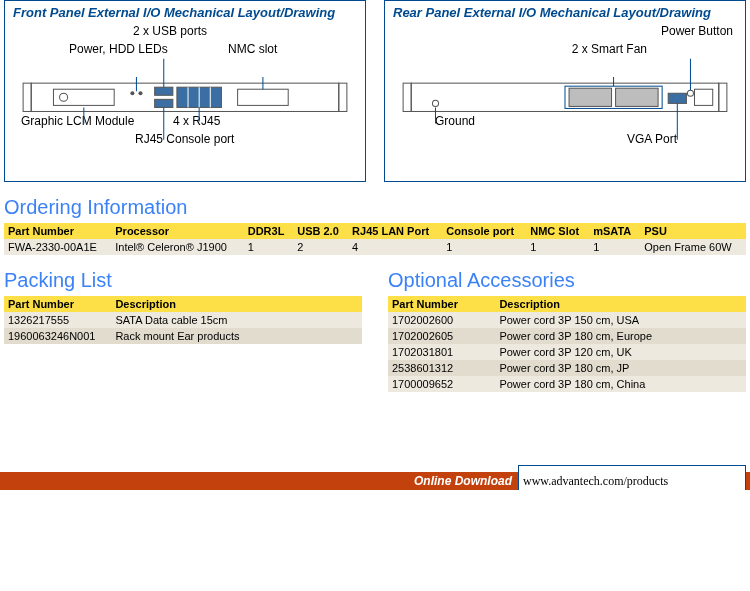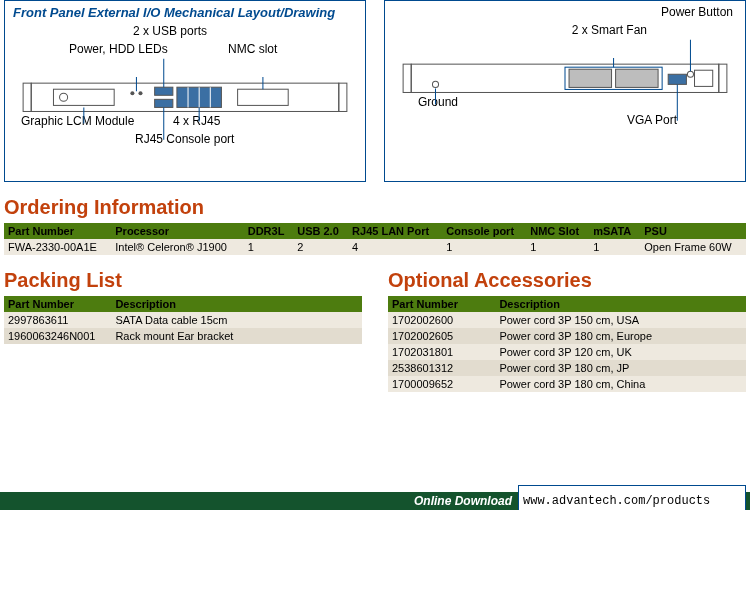--- a/index.html
+++ b/index.html
@@ -72,6 +72,7 @@
   </div>
 
   <div class="panel">
+    <p class="panel-title">Rear Panel External I/O Mechanical Layout/Drawing</p>
     <div class="draw-area">
       <span class="lbl" style="right:4px;top:0">Power Button</span>
       <span class="lbl" style="right:90px;top:18px">2 x Smart Fan</span>

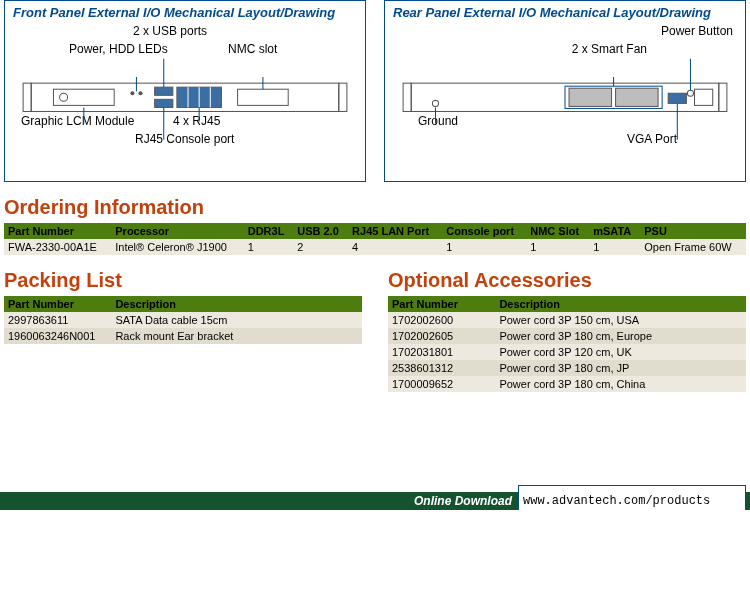--- a/index.html
+++ b/index.html
@@ -76,7 +76,7 @@
     <div class="draw-area">
       <span class="lbl" style="right:4px;top:0">Power Button</span>
       <span class="lbl" style="right:90px;top:18px">2 x Smart Fan</span>
-      <span class="lbl" style="left:25px;top:90px">Ground</span>
+      <span class="lbl" style="left:42px;top:90px">Ground</span>
       <span class="lbl" style="right:60px;top:108px">VGA Port</span>
       <svg class="dev" viewBox="0 0 340 100">
         <rect x="18" y="20" width="304" height="28" fill="none" stroke="#555"></rect>

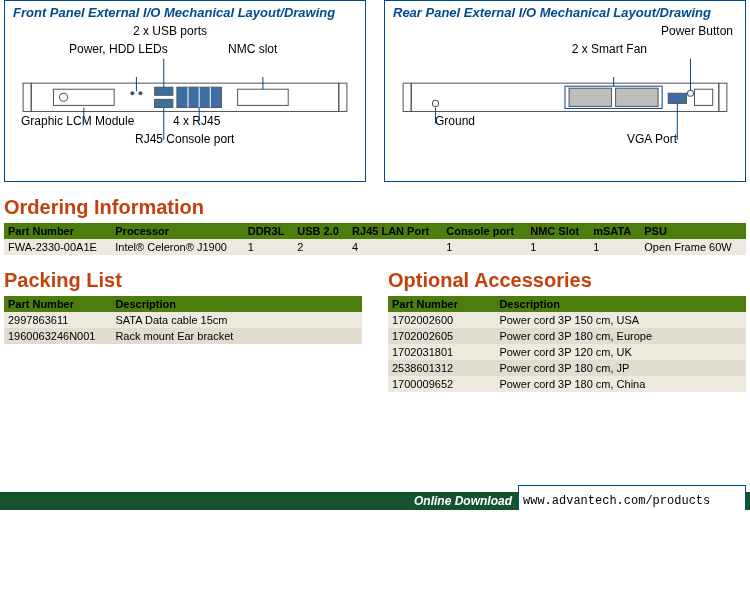--- a/index.html
+++ b/index.html
@@ -10,7 +10,7 @@
 .draw-area{position:relative;height:145px}
 svg.dev{position:absolute;left:0;top:32px;width:100%;height:115px}
 .lbl{position:absolute;font-size:12px;color:#000;white-space:nowrap}
-h2{color:#c2410c;font-size:20px;font-weight:bold;margin:14px 0 4px 0}
+h2{color:#3b82f6;font-size:20px;font-weight:normal;margin:14px 0 4px 0}
 table{border-collapse:collapse;width:100%;font-size:11px}
 th,td{text-align:left;padding:2px 4px;font-weight:normal}
 thead td,thead th{background:#4d7c0f;font-weight:bold}

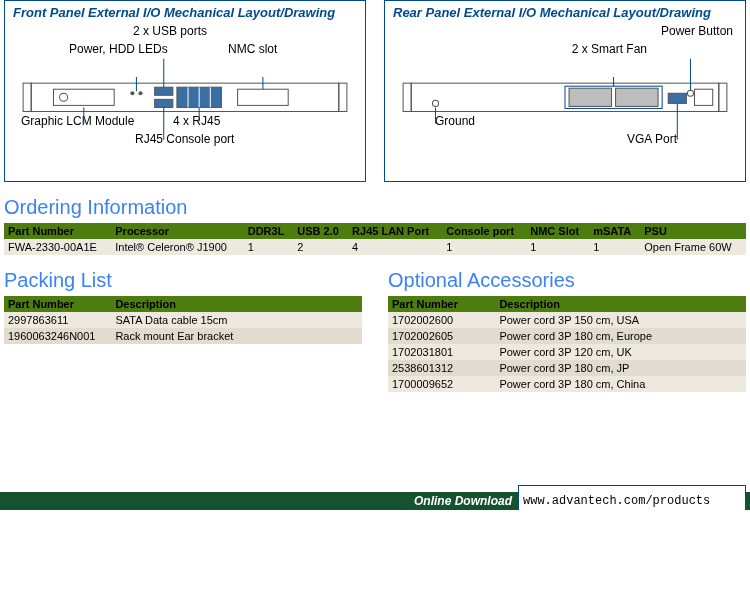--- a/index.html
+++ b/index.html
@@ -13,7 +13,7 @@
 h2{color:#3b82f6;font-size:20px;font-weight:normal;margin:14px 0 4px 0}
 table{border-collapse:collapse;width:100%;font-size:11px}
 th,td{text-align:left;padding:2px 4px;font-weight:normal}
-thead td,thead th{background:#4d7c0f;font-weight:bold}
+thead td,thead th{background:#fde047;font-weight:bold}
 tbody tr:nth-child(odd){background:#eee9df}
 tbody tr:nth-child(even){background:#e2dccf}
 .two-col{display:flex;gap:26px}

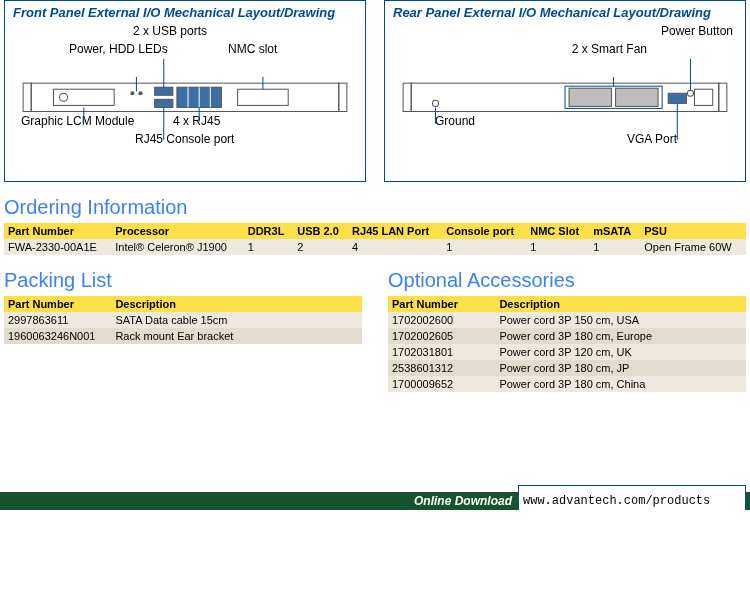--- a/index.html
+++ b/index.html
@@ -146,7 +146,7 @@
           </thead>
       <tbody id="pack-body">
             <tr>
-              <td>2997863611</td>
+              <td>1326217555</td>
               <td>SATA Data cable 15cm</td>
             </tr>
             <tr>

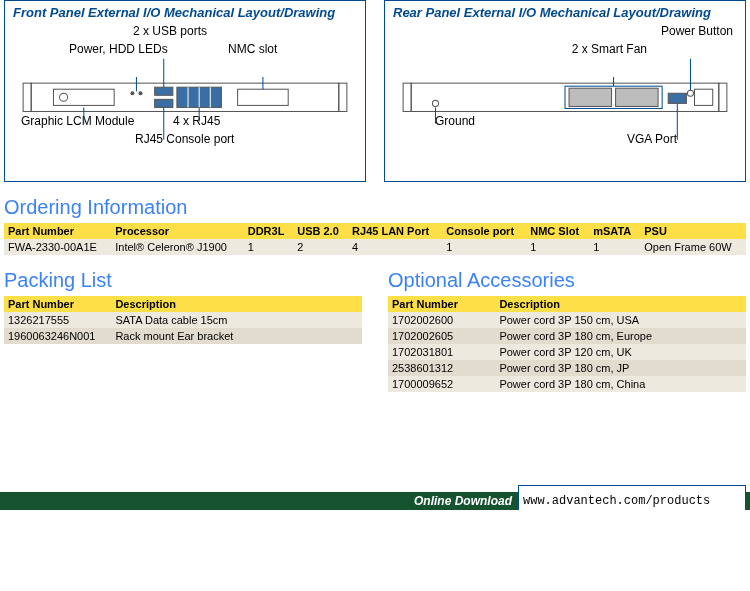--- a/index.html
+++ b/index.html
@@ -151,7 +151,7 @@
             </tr>
             <tr>
               <td>1960063246N001</td>
-              <td>Rack mount Ear bracket</td>
+              <td>Rack mount Ear products</td>
             </tr>
           </tbody>
     </table>

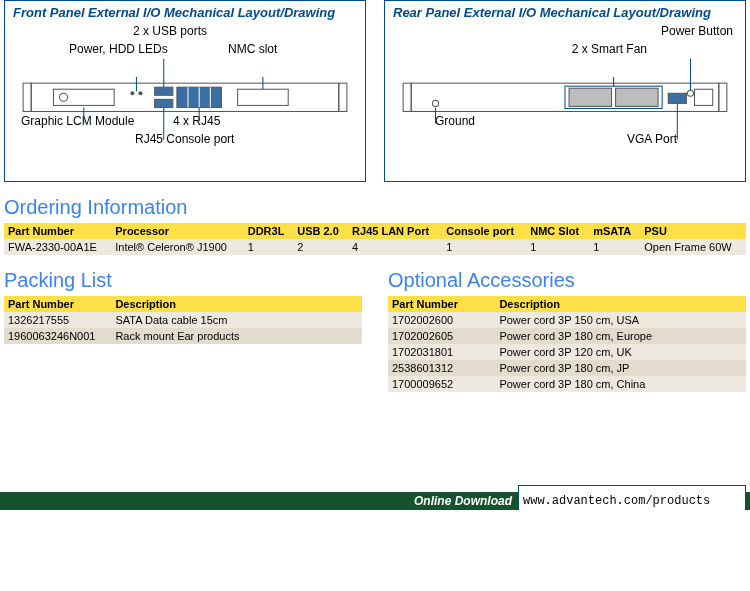--- a/index.html
+++ b/index.html
@@ -18,7 +18,7 @@
 tbody tr:nth-child(even){background:#e2dccf}
 .two-col{display:flex;gap:26px}
 .two-col>div{flex:1}
-.footer{background:#14532d;color:#fff;margin-top:96px;height:18px;display:flex;align-items:center;justify-content:flex-end;font-style:italic;font-weight:bold;font-size:12px}
+.footer{background:#c2410c;color:#fff;margin-top:76px;height:18px;display:flex;align-items:center;justify-content:flex-end;font-style:italic;font-weight:bold;font-size:12px}
 .footer input{font-family:Liberation Mono, monospace;font-size:12px;font-style:normal;font-weight:normal;width:218px;margin:0 4px 0 6px;border:1px solid #004a8f;padding:8px 4px;height:15px}
 </style>
 </head>

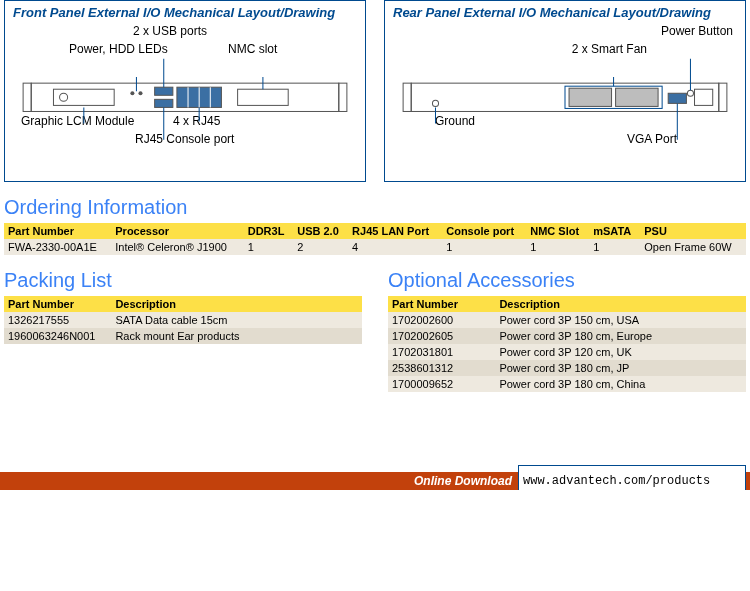--- a/index.html
+++ b/index.html
@@ -19,7 +19,7 @@
 .two-col{display:flex;gap:26px}
 .two-col>div{flex:1}
 .footer{background:#c2410c;color:#fff;margin-top:76px;height:18px;display:flex;align-items:center;justify-content:flex-end;font-style:italic;font-weight:bold;font-size:12px}
-.footer input{font-family:Liberation Mono, monospace;font-size:12px;font-style:normal;font-weight:normal;width:218px;margin:0 4px 0 6px;border:1px solid #004a8f;padding:8px 4px;height:15px}
+.footer input{font-family:Liberation Serif, serif;font-size:12px;font-style:normal;font-weight:normal;width:218px;margin:0 4px 0 6px;border:1px solid #004a8f;padding:8px 4px;height:15px}
 </style>
 </head>
 <body>

